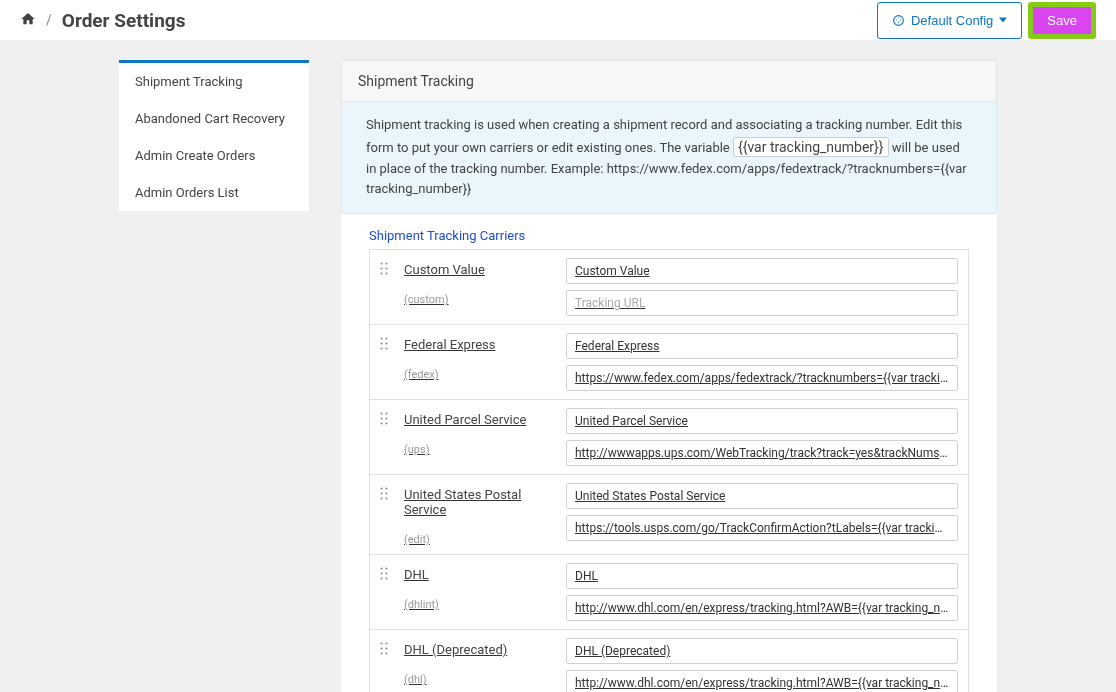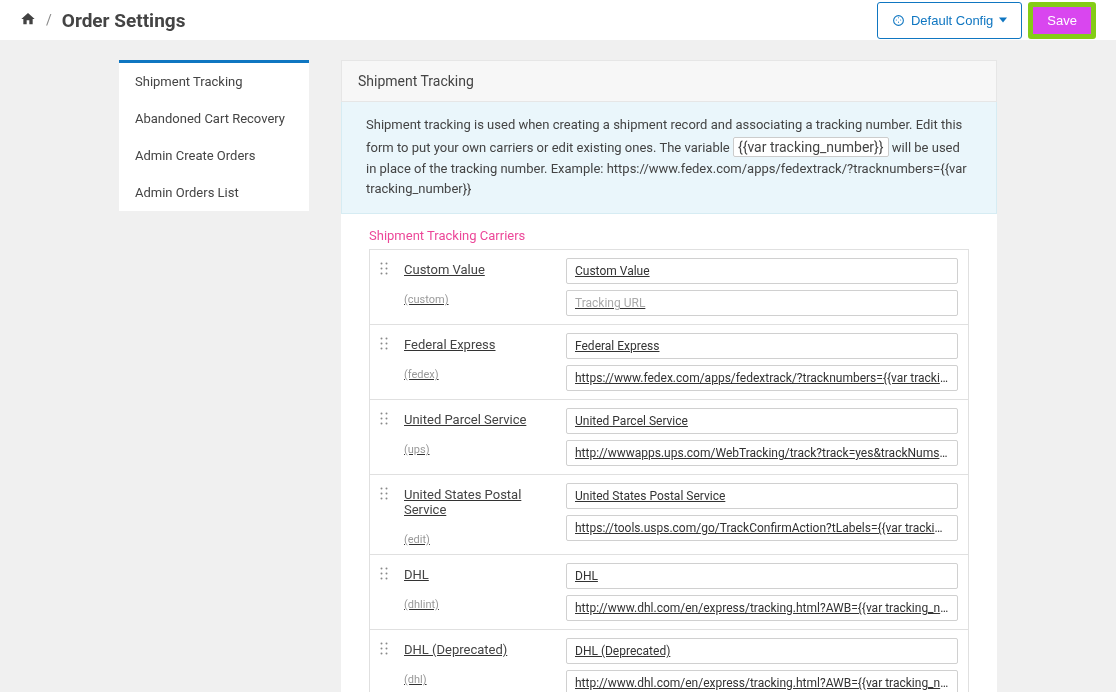--- a/index.html
+++ b/index.html
@@ -124,7 +124,7 @@
     .section-title {
       padding: 14px 0 6px 28px;
       font-size: 13px;
-      color: #ec4899;
+      color: #1d4ed8;
     }
     .carriers-table {
       margin: 0 28px 20px;

